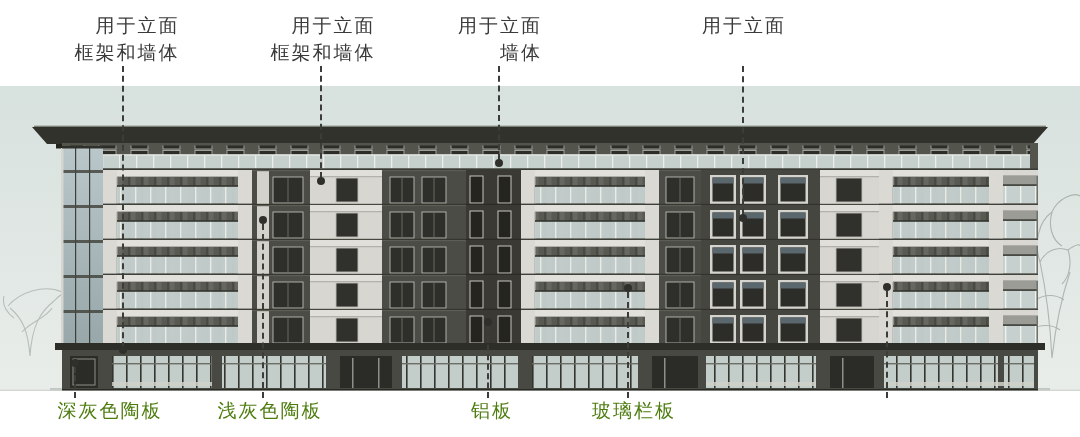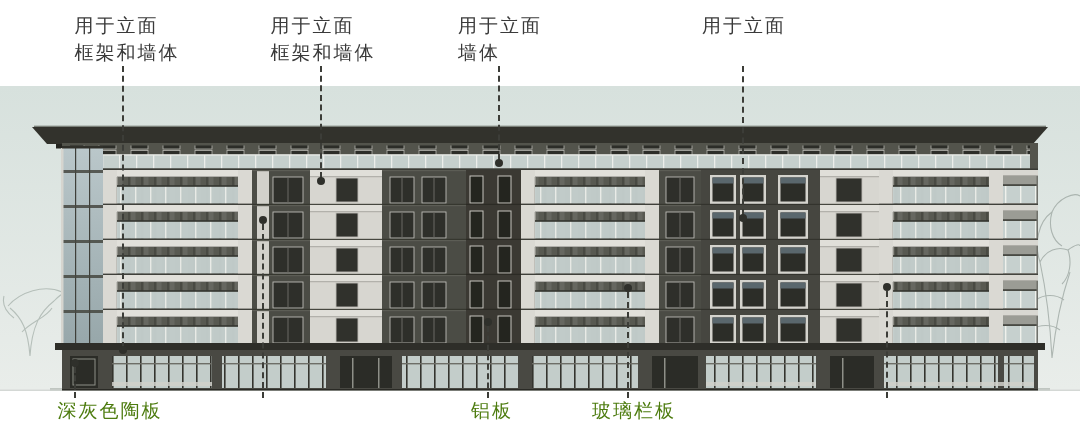--- a/index.html
+++ b/index.html
@@ -11,7 +11,7 @@
   .stage svg{position:absolute;left:0;top:0;}
   .callout-top{
     position:absolute;top:12px;transform:translateX(-50%);
-    text-align:left;font-size:19px;line-height:27px;letter-spacing:2px;
+    text-align:right;font-size:19px;line-height:27px;letter-spacing:2px;
     color:#3a3a3a;white-space:nowrap;
   }
   .callout-bottom{

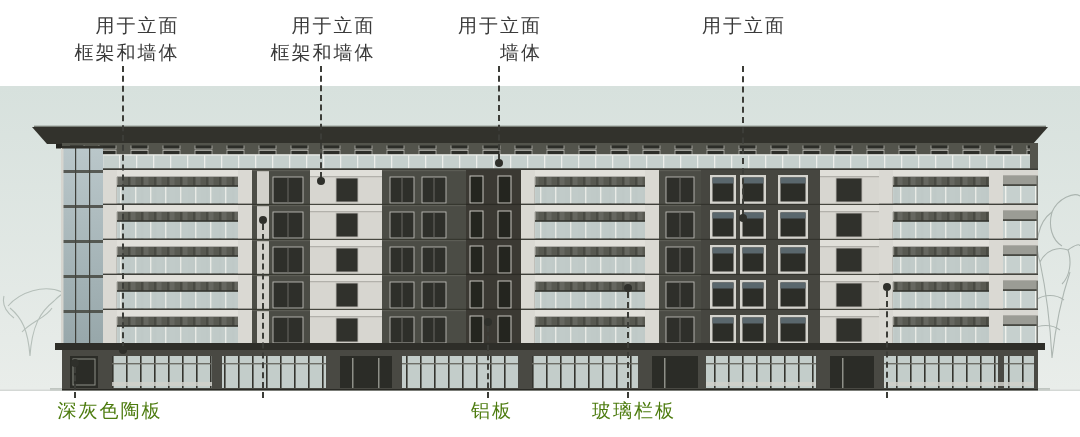--- a/index.html
+++ b/index.html
@@ -327,6 +327,9 @@
 
   <div class="dot" style="left:259px;top:216px"></div>
   <div class="leader" style="left:262px;top:224px;height:174px"></div>
+  <div class="callout-bottom" style="left:270px">
+    <span>浅灰色陶板</span>
+  </div>
 
   <div class="dot" style="left:484px;top:318px"></div>
   <div class="leader" style="left:487px;top:326px;height:72px"></div>

